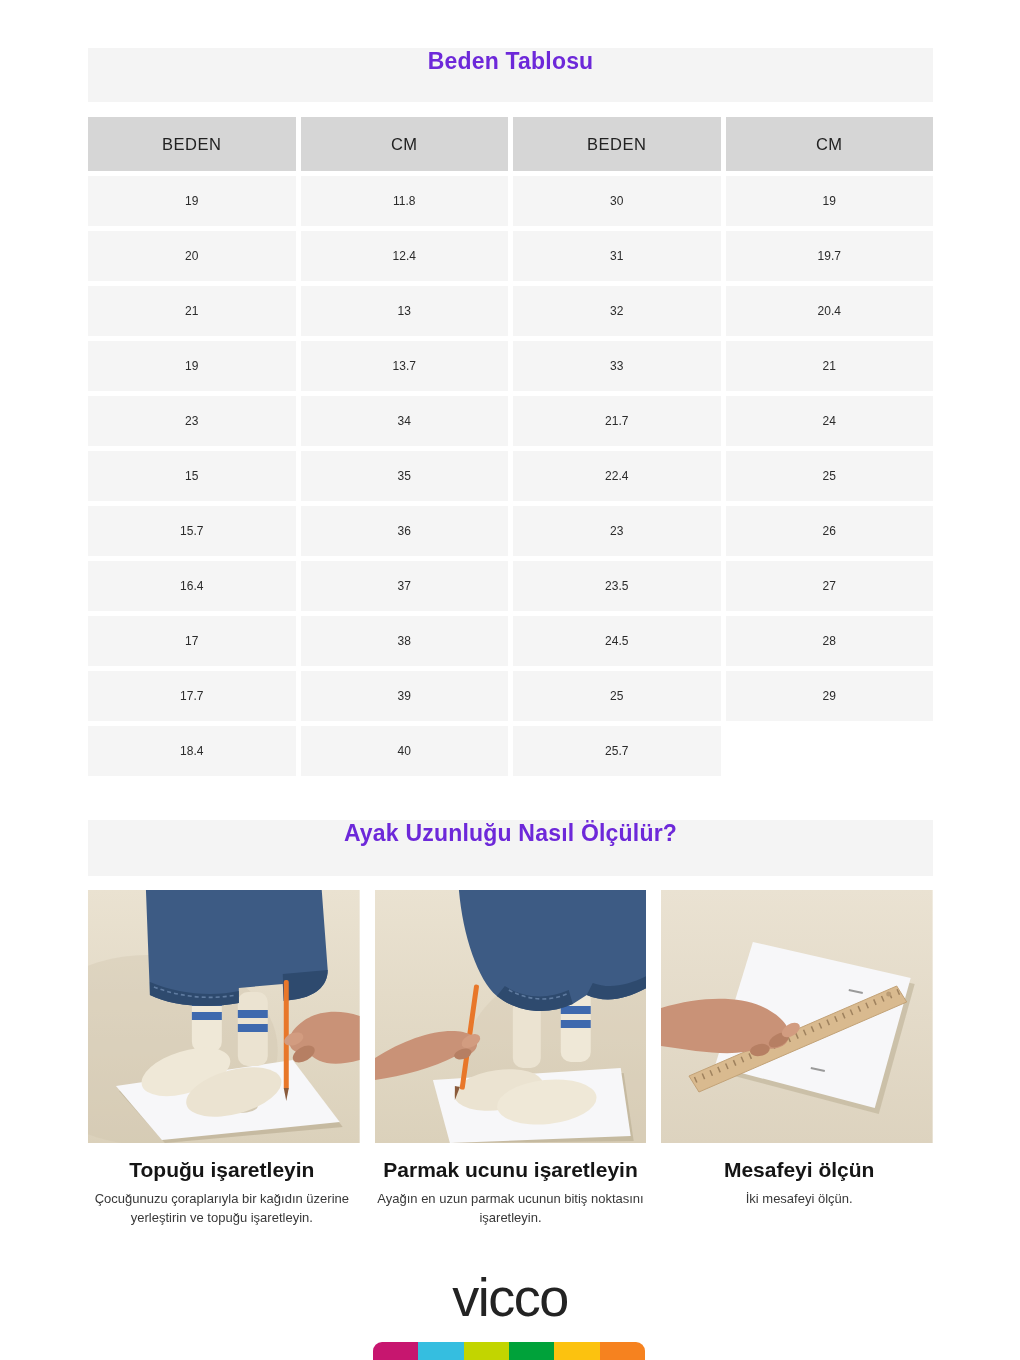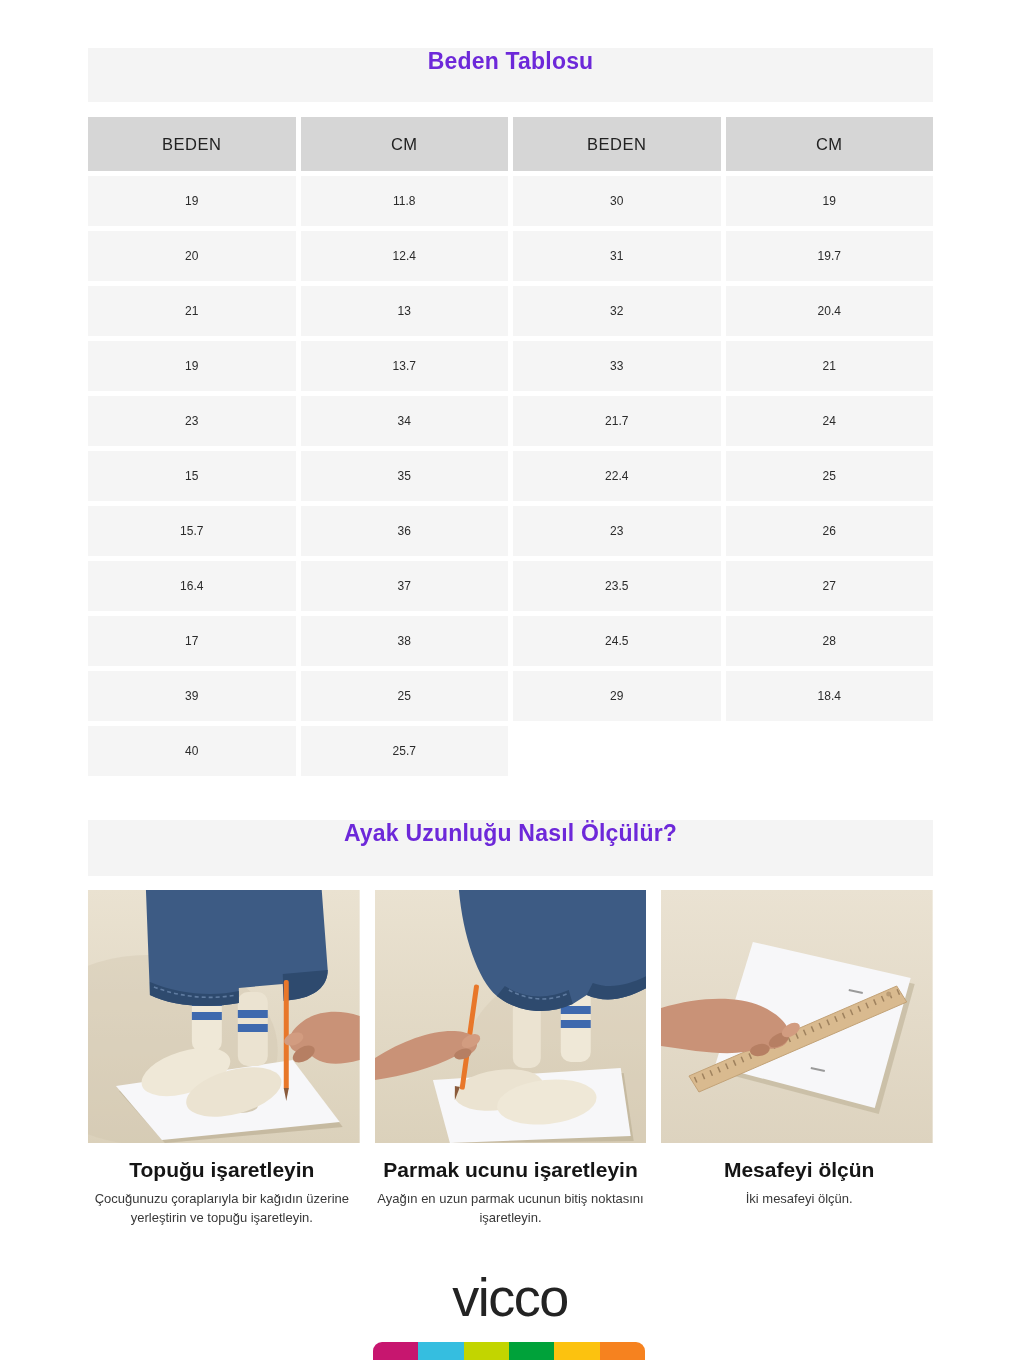--- a/index.html
+++ b/index.html
@@ -183,6 +183,7 @@
   <div class="td">24.5</div>
 
   <div class="td">28</div>
+  <div class="td">17.7</div>
   <div class="td">39</div>
   <div class="td">25</div>
 

